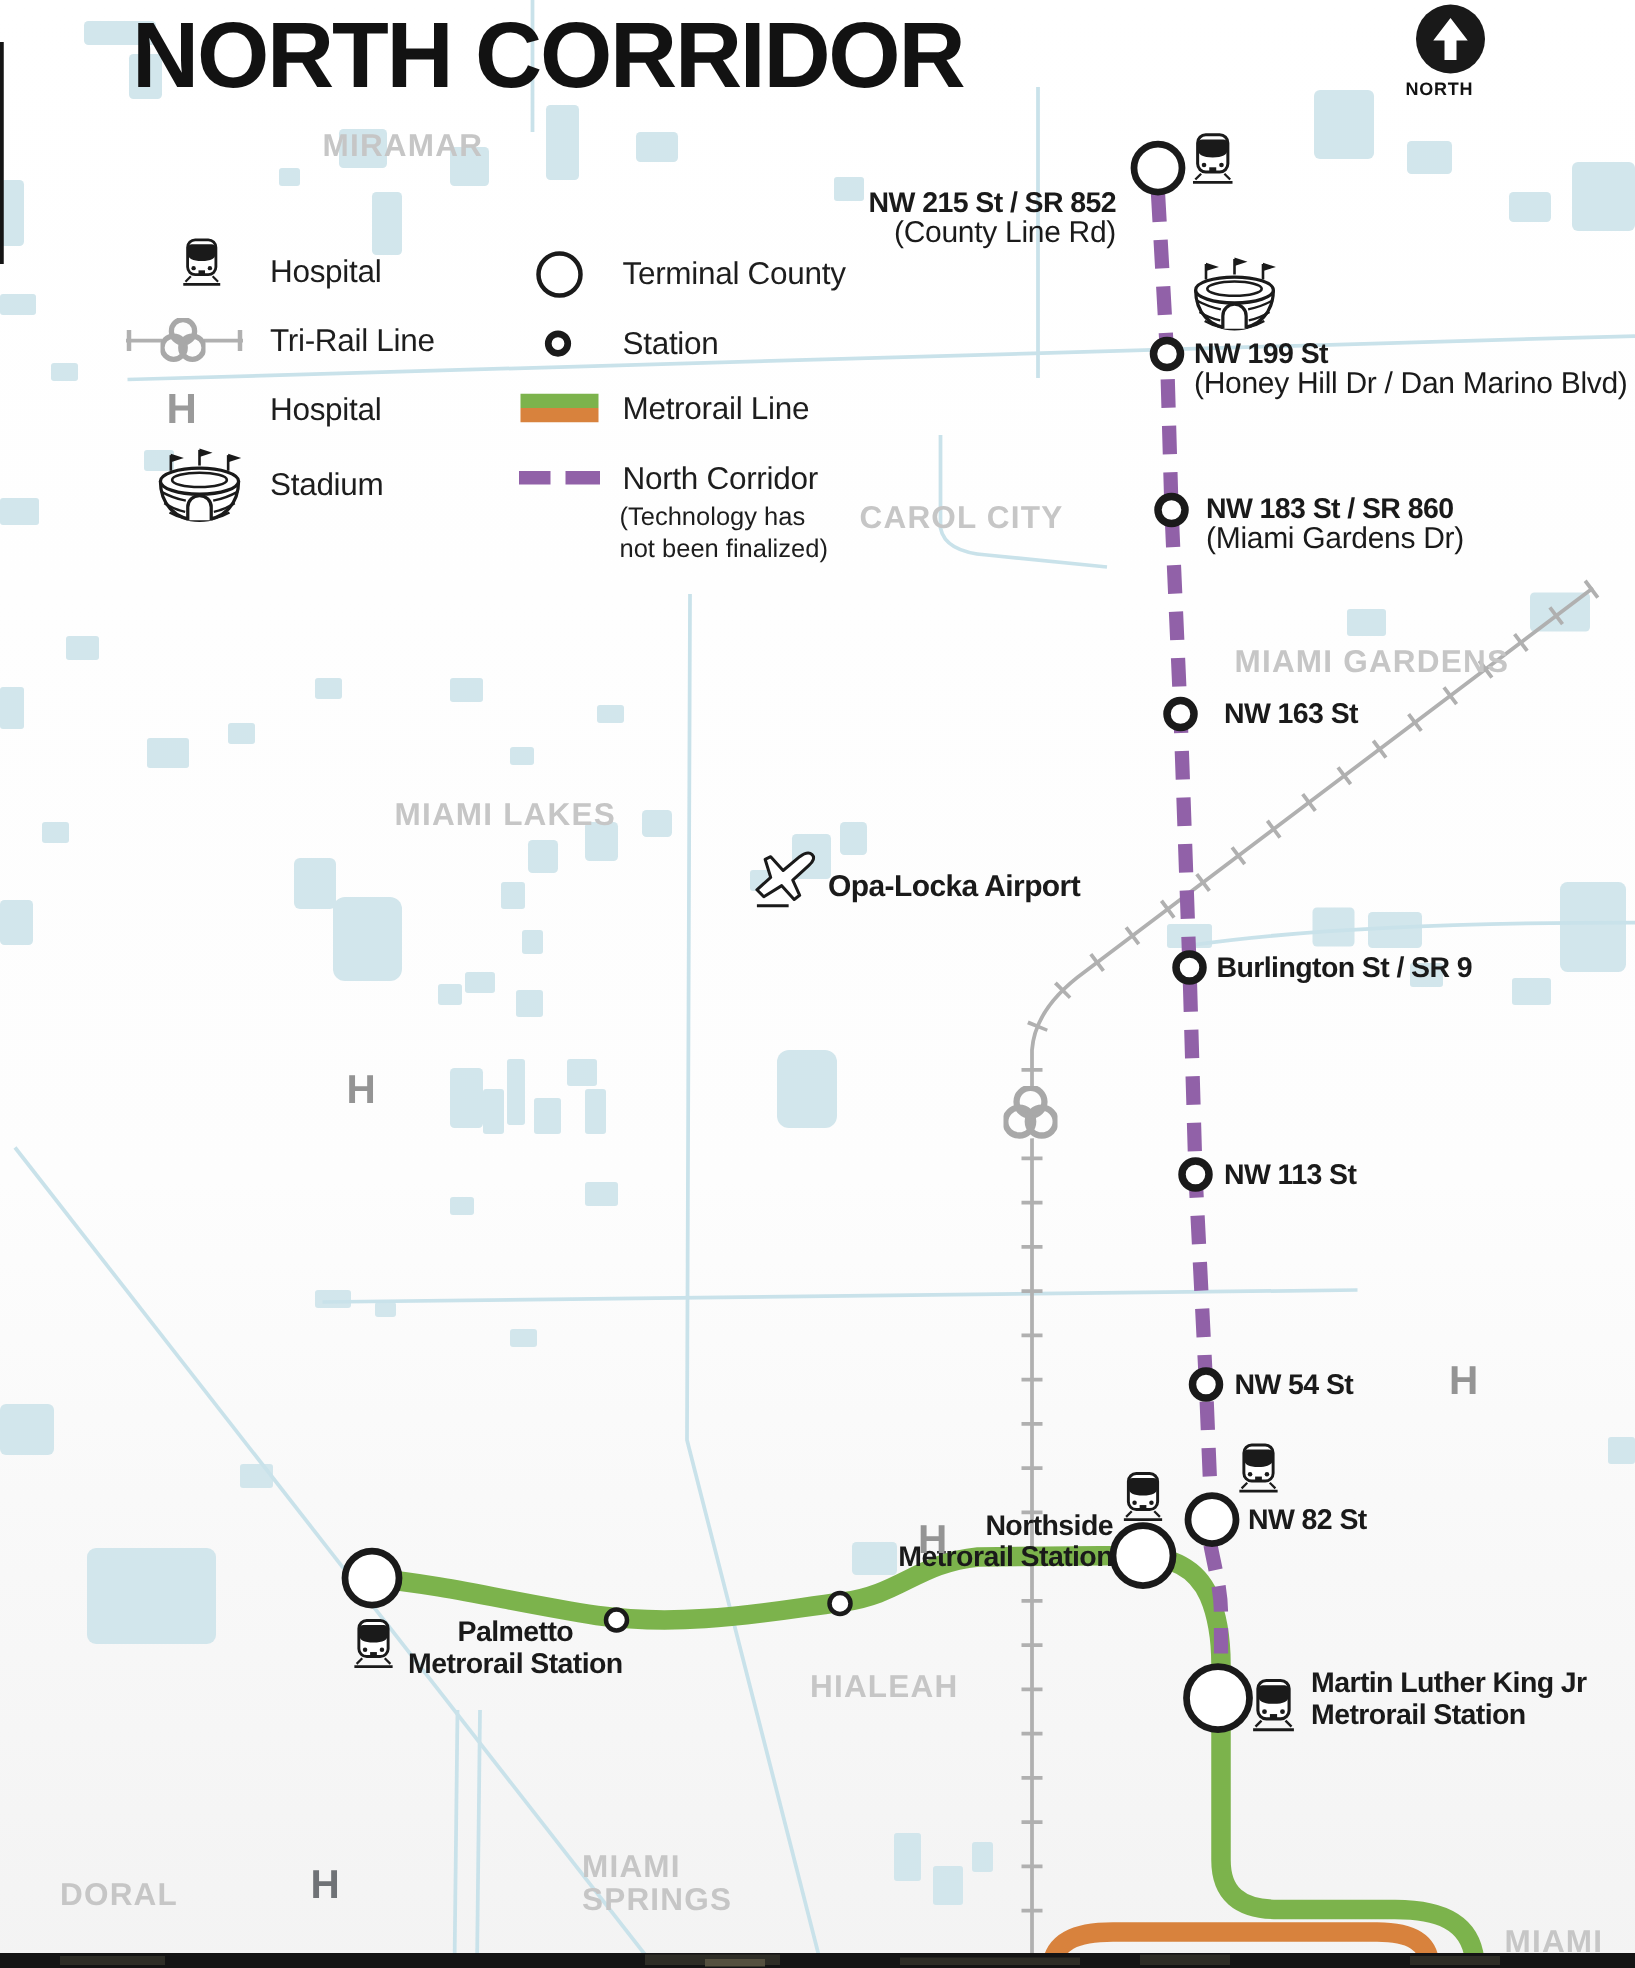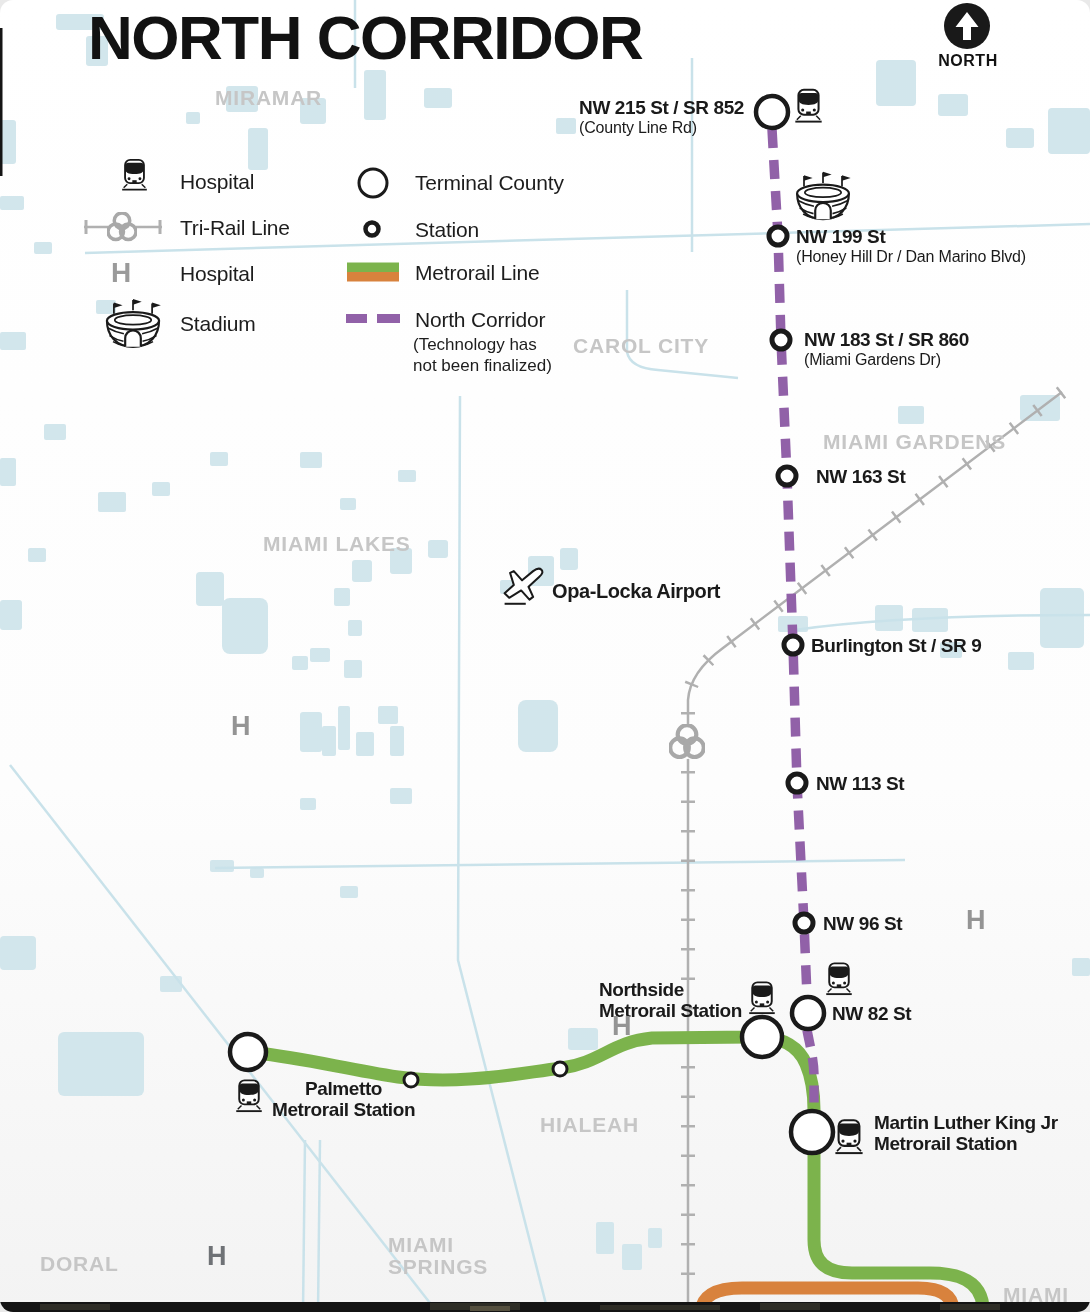--- a/index.html
+++ b/index.html
@@ -5,7 +5,7 @@
   html,body{margin:0;padding:0;background:#e9e9e9;}
   #stage{position:relative;width:1090px;height:1312px;overflow:hidden;
          background:linear-gradient(#ffffff 0%,#fdfdfd 60%,#f3f3f3 100%);
-         font-family:"Liberation Sans",sans-serif;border-radius:13px;}
+         font-family:"Liberation Sans",sans-serif;}
   #map-svg{position:absolute;left:0;top:0;}
   .lbl{position:absolute;color:#1a1a1a;white-space:nowrap;font-family:"Liberation Sans",sans-serif;}
   .name{font-weight:700;font-size:19px;letter-spacing:-0.4px;line-height:21px;}

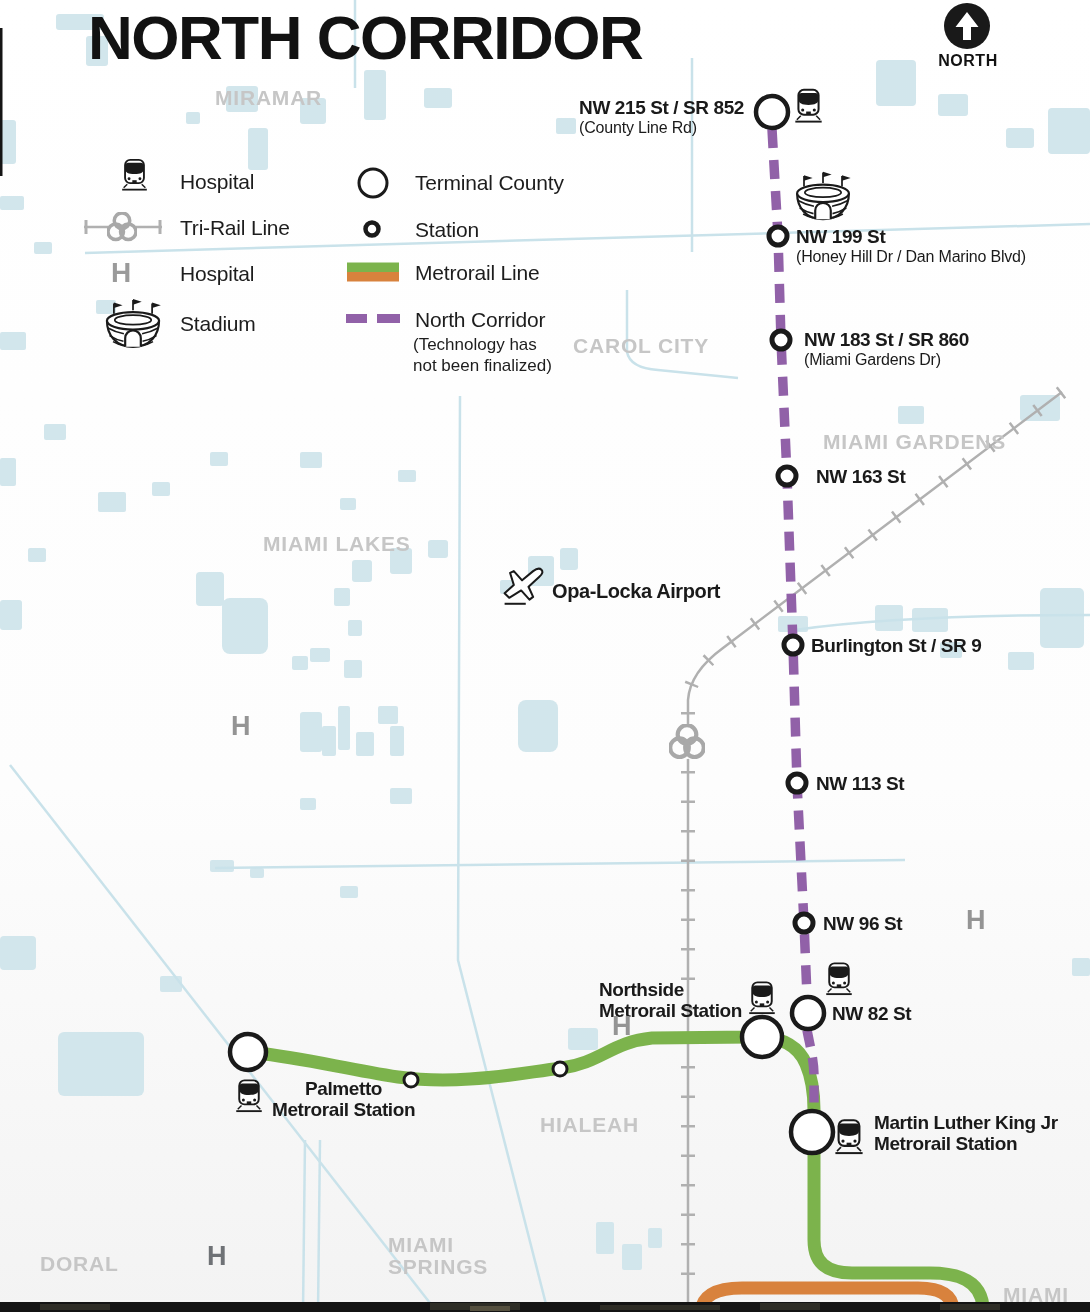--- a/index.html
+++ b/index.html
@@ -17,8 +17,8 @@
   .legend-note{font-size:17px;color:#1d1d1d;line-height:21px;}
   #title{position:absolute;left:88px;top:2px;font-size:62px;font-weight:800;
          letter-spacing:-1.5px;color:#121212;}
-  #north-label{position:absolute;left:937px;top:52px;width:62px;text-align:center;
-         font-size:16px;font-weight:700;color:#121212;letter-spacing:0.5px;}
+  #north-label{position:absolute;left:937px;top:52px;width:62px;
+         font-size:12px;font-weight:700;color:#121212;letter-spacing:0.5px;}
 </style>
 </head>
 <body>

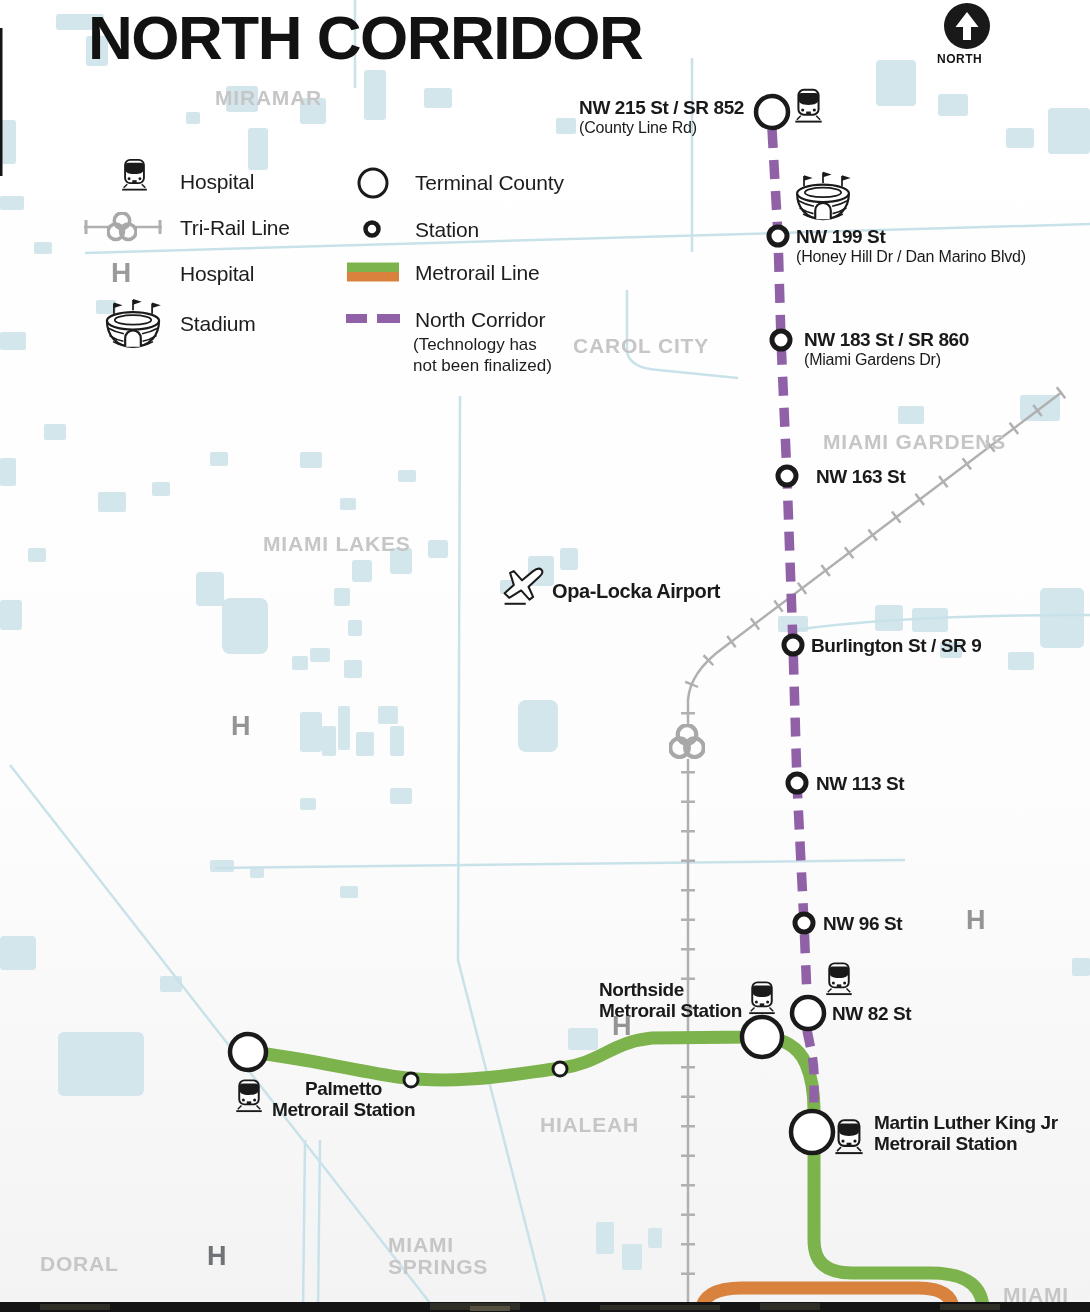--- a/index.html
+++ b/index.html
@@ -10,7 +10,7 @@
   .lbl{position:absolute;color:#1a1a1a;white-space:nowrap;font-family:"Liberation Sans",sans-serif;}
   .name{font-weight:700;font-size:19px;letter-spacing:-0.4px;line-height:21px;}
   .sub{font-weight:400;font-size:16px;letter-spacing:-0.2px;line-height:19px;}
-  .right{}
+  .right{text-align:right;margin-top:28px;}
   .area{font-weight:700;font-size:21px;color:#c6c6c6;letter-spacing:0.8px;line-height:22px;}
   .hosp{font-weight:700;font-size:27px;color:#949494;}
   .legend-label{font-size:21px;color:#1d1d1d;letter-spacing:-0.2px;}

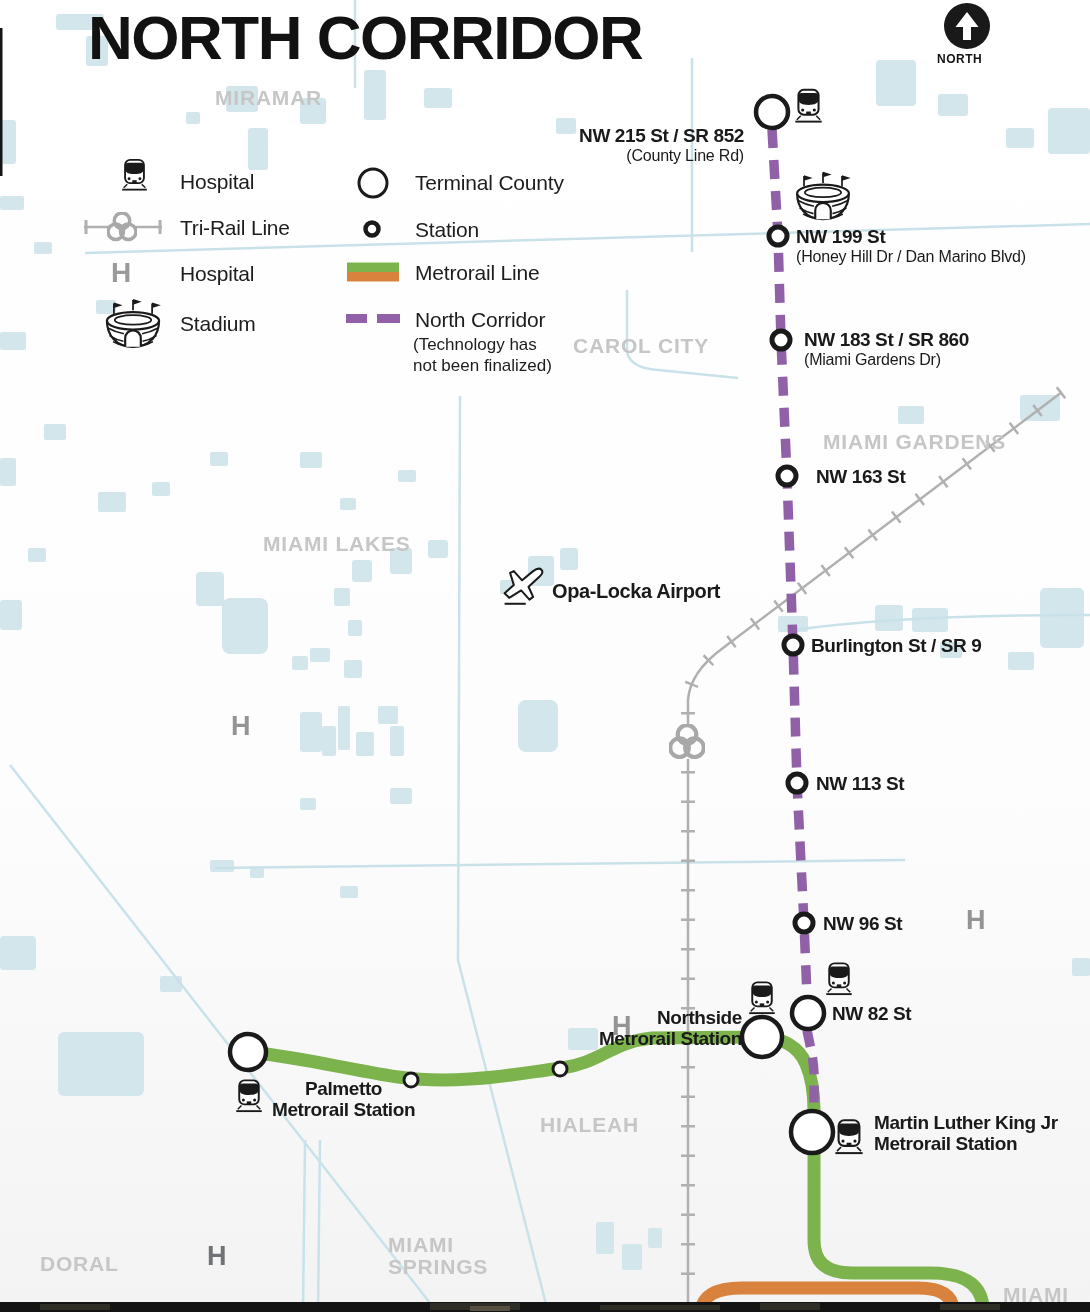--- a/index.html
+++ b/index.html
@@ -9,7 +9,7 @@
   #map-svg{position:absolute;left:0;top:0;}
   .lbl{position:absolute;color:#1a1a1a;white-space:nowrap;font-family:"Liberation Sans",sans-serif;}
   .name{font-weight:700;font-size:19px;letter-spacing:-0.4px;line-height:21px;}
-  .sub{font-weight:400;font-size:16px;letter-spacing:-0.2px;line-height:19px;}
+  .sub{font-weight:400;font-size:20px;letter-spacing:-0.2px;line-height:19px;}
   .right{text-align:right;margin-top:28px;}
   .area{font-weight:700;font-size:21px;color:#c6c6c6;letter-spacing:0.8px;line-height:22px;}
   .hosp{font-weight:700;font-size:27px;color:#949494;}

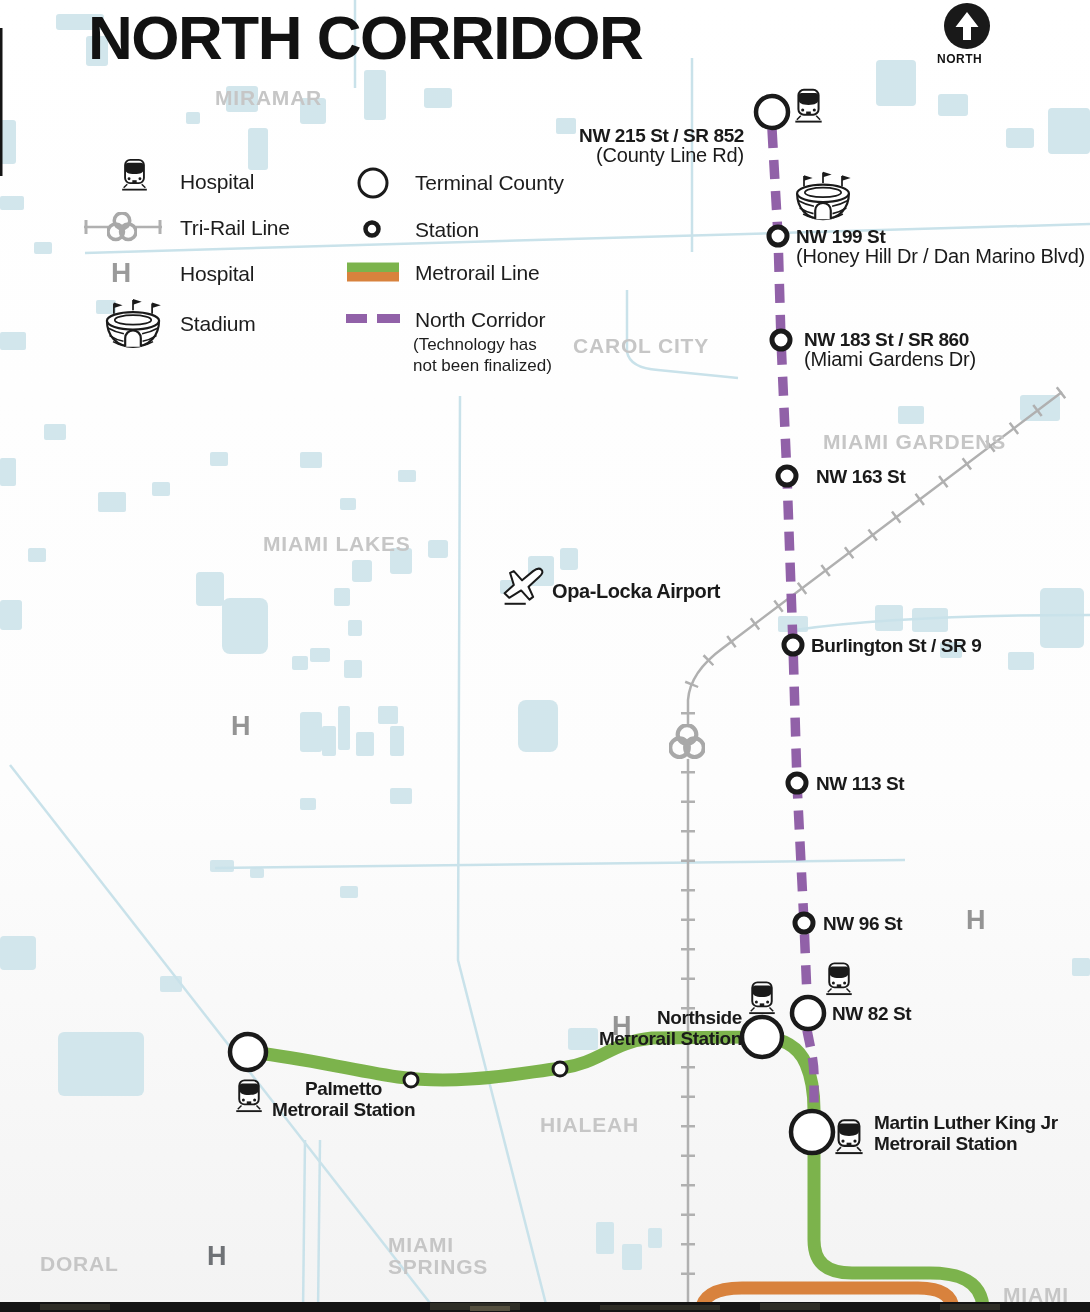--- a/index.html
+++ b/index.html
@@ -269,7 +269,7 @@
   <div class="lbl name" style="left:782px;top:466px;margin-left:34px;">NW 163 St</div>
   <div class="lbl name" style="left:811px;top:635px;">Burlington St / SR 9</div>
   <div class="lbl name" style="left:816px;top:773px;">NW 113 St</div>
-  <div class="lbl name" style="left:823px;top:913px;">NW 96 St</div>
+  <div class="lbl name" style="left:823px;top:913px;">NW 54 St</div>
   <div class="lbl name" style="left:832px;top:1003px;">NW 82 St</div>
   <div class="lbl right" style="right:348px;top:979px;">
     <div class="name">Northside</div>

